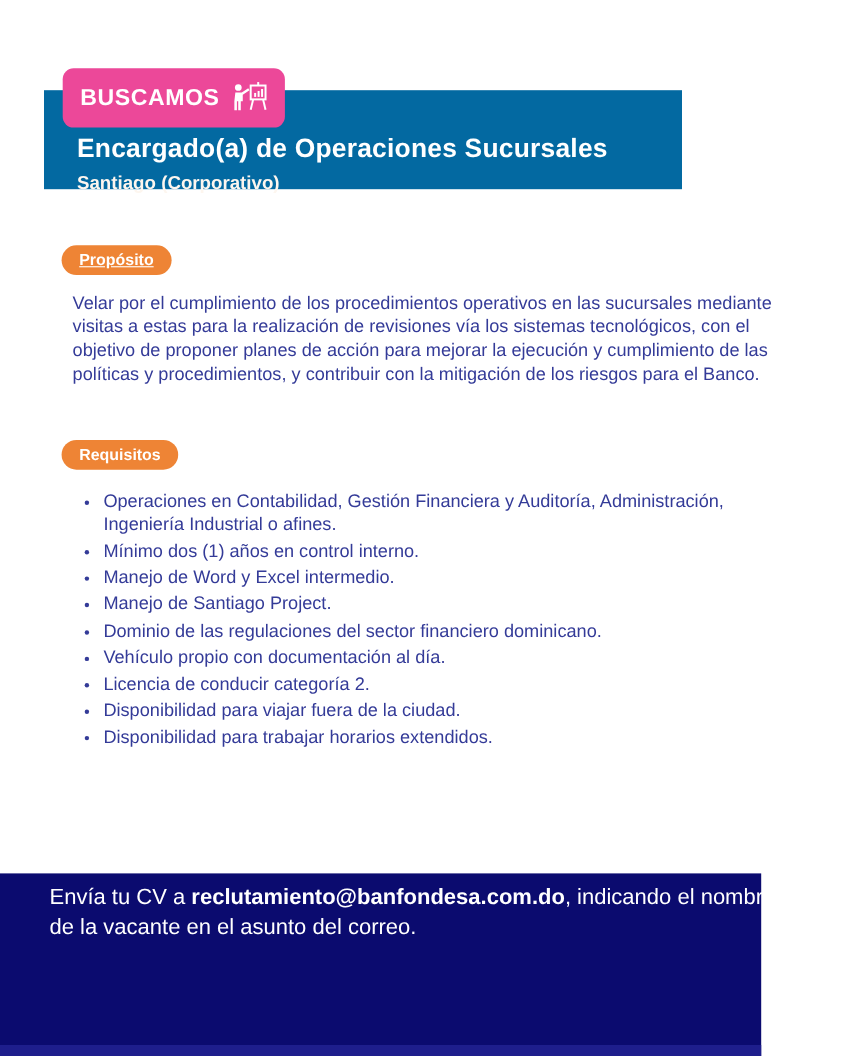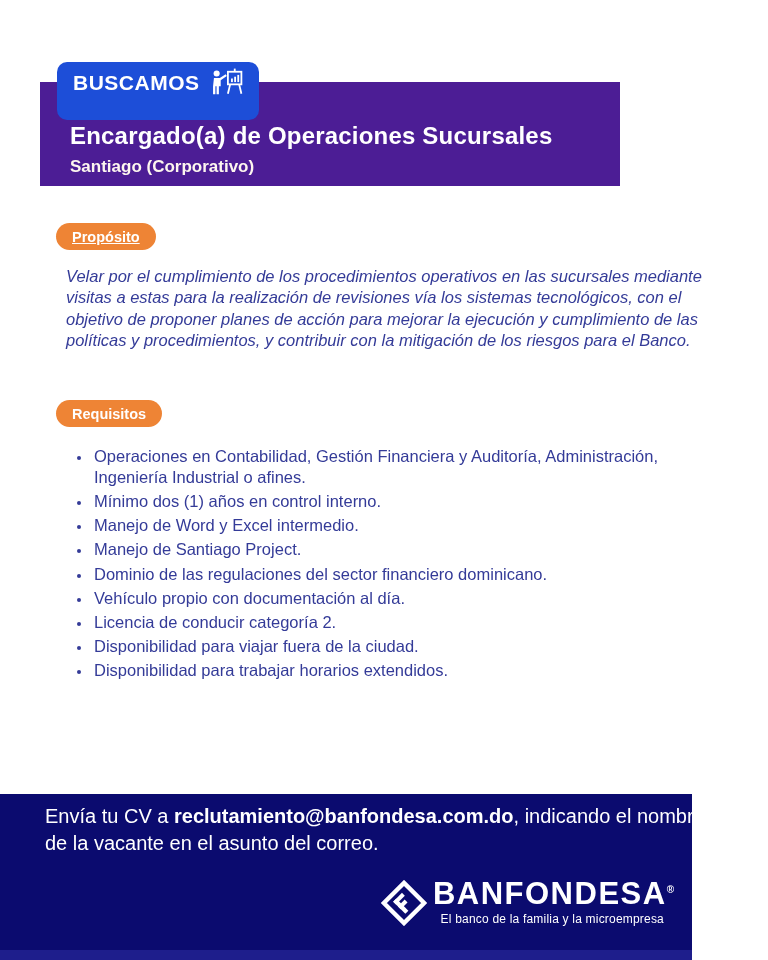--- a/index.html
+++ b/index.html
@@ -37,13 +37,13 @@
   .badge {
     position: absolute;
     left: 57px; top: 62px;
-    height: 42px;
-    background: #1d4ed8;
+    height: 54px;
+    background: #ec4899;
     border-radius: 10px;
     display: flex;
     align-items: center;
     gap: 9px;
-    padding: 0 14px 16px 16px;
+    padding: 0 14px 0 16px;
     color: #ffffff;
     z-index: 2;
   }

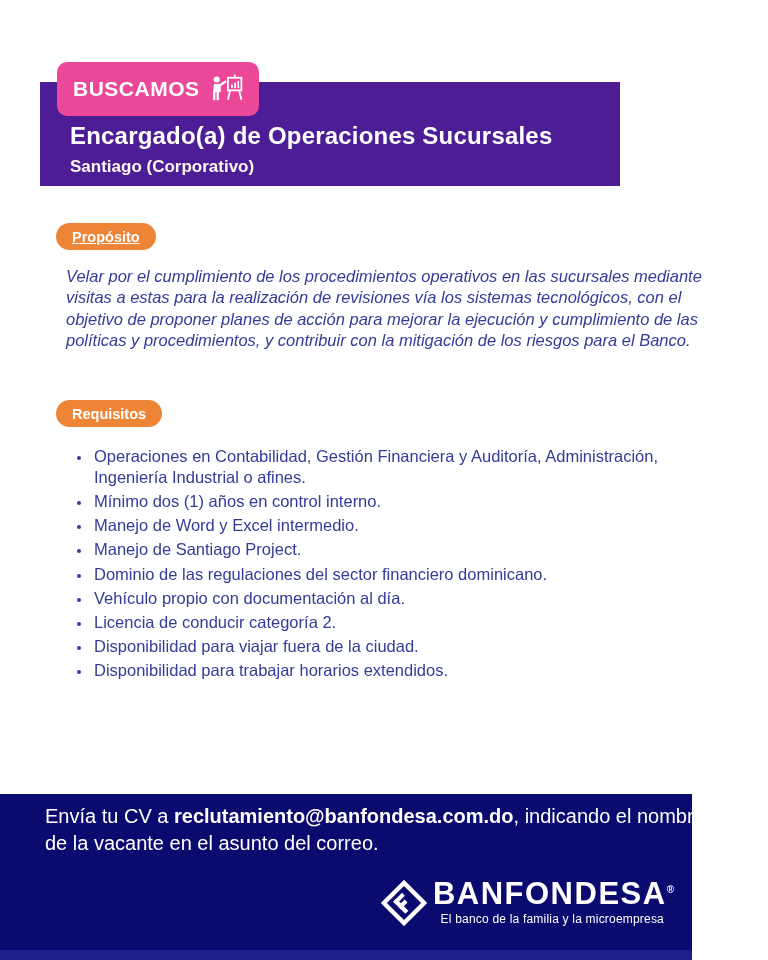--- a/index.html
+++ b/index.html
@@ -16,8 +16,8 @@
   .hero {
     position: absolute;
     left: 40px; top: 82px;
-    width: 580px; height: 104px;
-    background: #4c1d95;
+    width: 580px; height: 90px;
+    background: #0369a1;
     box-sizing: border-box;
     padding: 40px 0 0 30px;
     color: #ffffff;

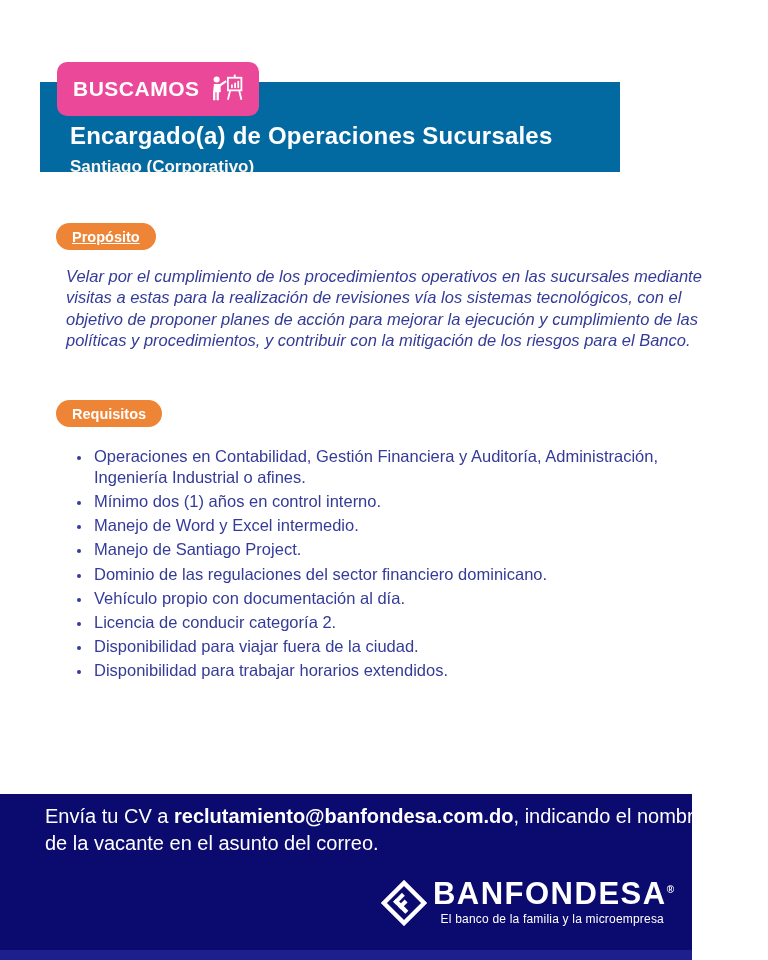--- a/index.html
+++ b/index.html
@@ -80,7 +80,6 @@
     color: #343B98;
     font-size: 16.5px;
     line-height: 1.3;
-    font-style: italic;
   }
   .req-list {
     position: absolute;

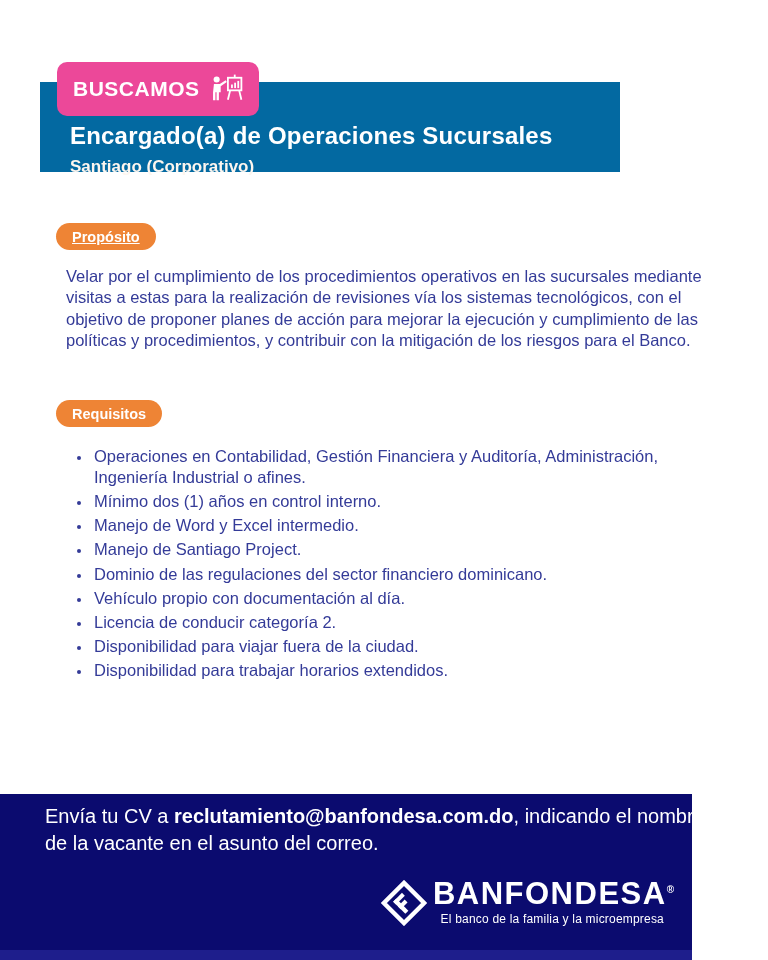--- a/index.html
+++ b/index.html
@@ -192,22 +192,6 @@
   <div class="footer">
     <p class="cv-line"><span>Envía tu CV a </span><strong>reclutamiento@banfondesa.com.do</strong><span>, indicando el nombre de la vacante en el asunto del correo.</span></p>
 
-    <div class="logo">
-      <span>
-        <svg width="46" height="46" viewBox="0 0 48 48" fill="none">
-          <path d="M24 3 L45 24 L24 45 L3 24 Z" stroke="#ffffff" stroke-width="4.5" fill="none"></path>
-          <g transform="rotate(-45 24 24)" fill="#ffffff">
-            <rect x="17" y="15" width="4.5" height="18"></rect>
-            <rect x="17" y="15" width="13" height="4.2"></rect>
-            <rect x="17" y="22" width="10" height="4.2"></rect>
-          </g>
-        </svg>
-      </span>
-      <div class="logo-text">
-        <div class="brand"><span>BANFONDESA</span><sup>®</sup></div>
-        <div class="tagline">El banco de la familia y la microempresa</div>
-      </div>
-    </div>
 
     <div class="bottom-strip"></div>
   </div>

